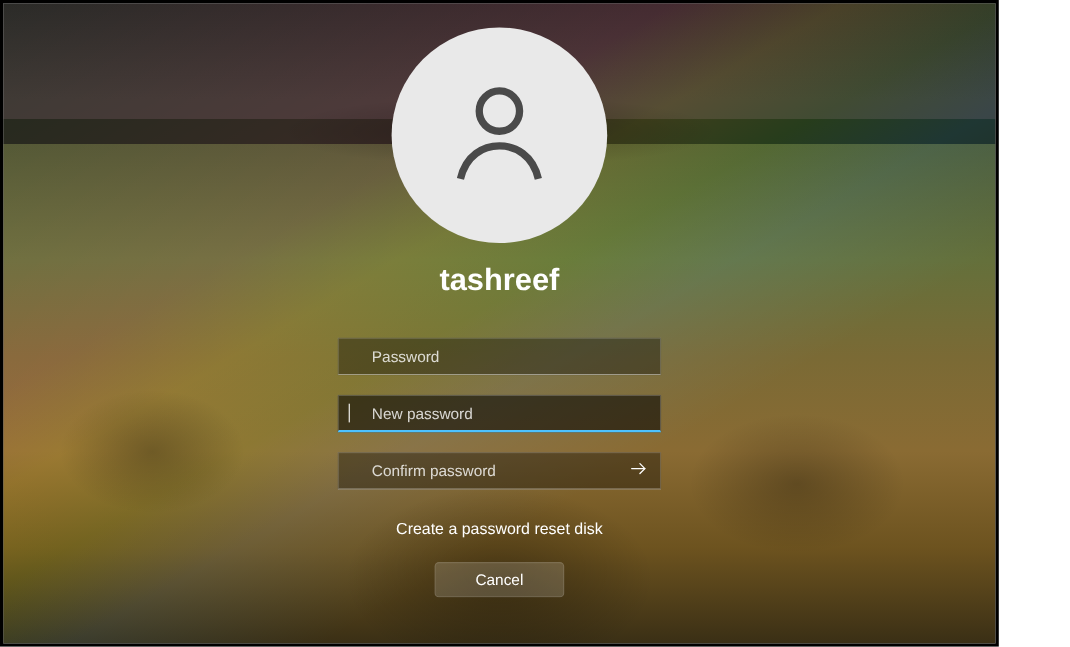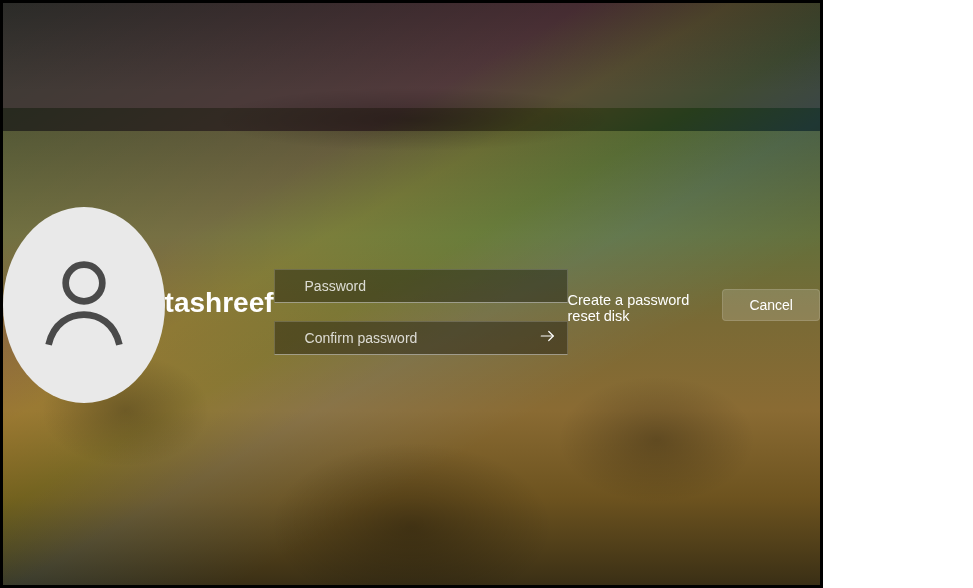--- a/index.html
+++ b/index.html
@@ -6,10 +6,10 @@
     html, body { width: 973px; height: 588px; overflow: hidden; font-family: "Segoe UI", -apple-system, sans-serif; }
     .screen {
       position: relative;
-      width: 823px; height: 588px;
+      width: 908px; height: 588px;
       border: 3px solid #000;
       display: flex;
-      flex-direction: row;
+      flex-direction: column;
       align-items: center;
       background:
         

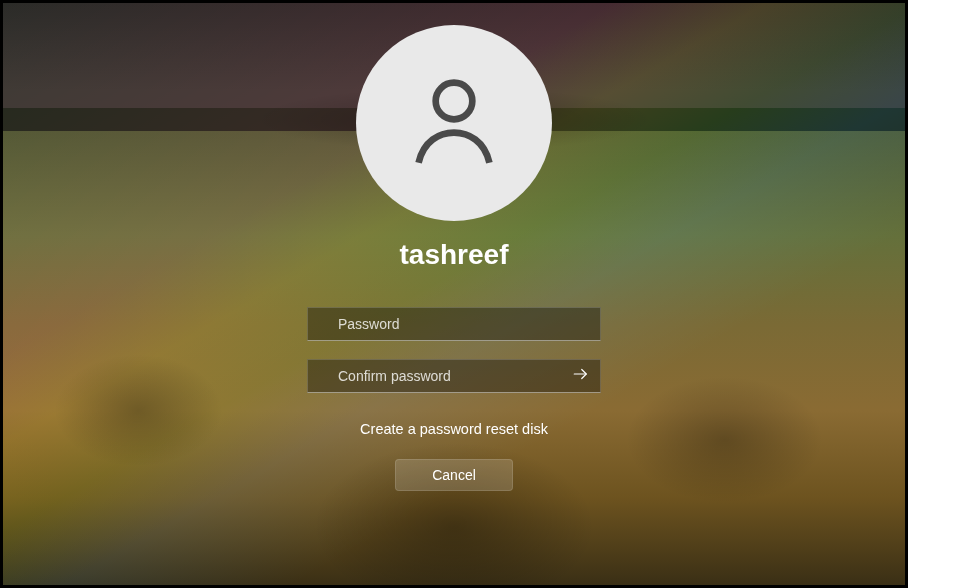--- a/index.html
+++ b/index.html
@@ -136,6 +136,10 @@
       <input type="password" placeholder="Password" style="">
     </div>
 
+    <div class="field focused">
+      <span class="caret"></span>
+      <input type="password" placeholder="New password" style="">
+    </div>
 
     <div class="field">
       <input type="password" placeholder="Confirm password" style="">

